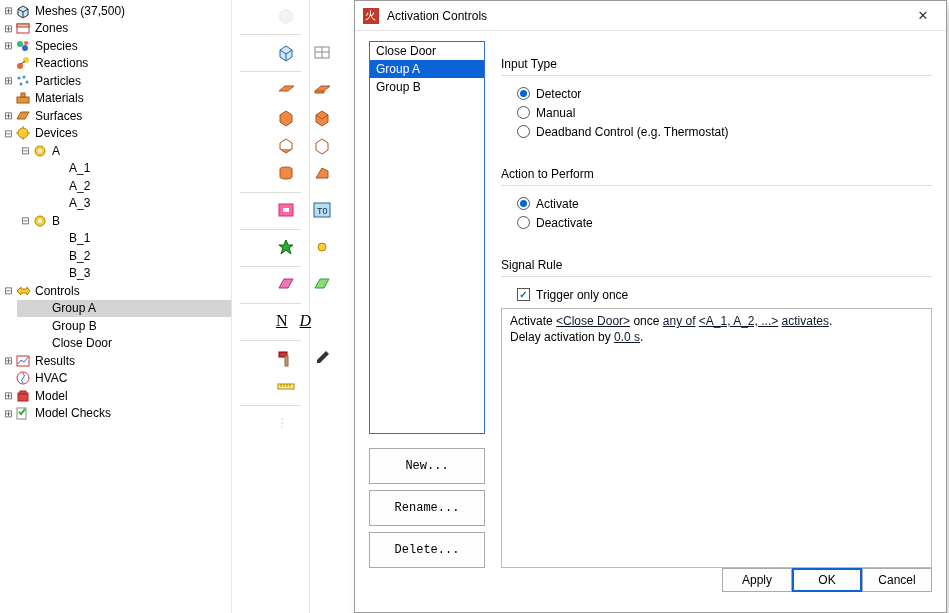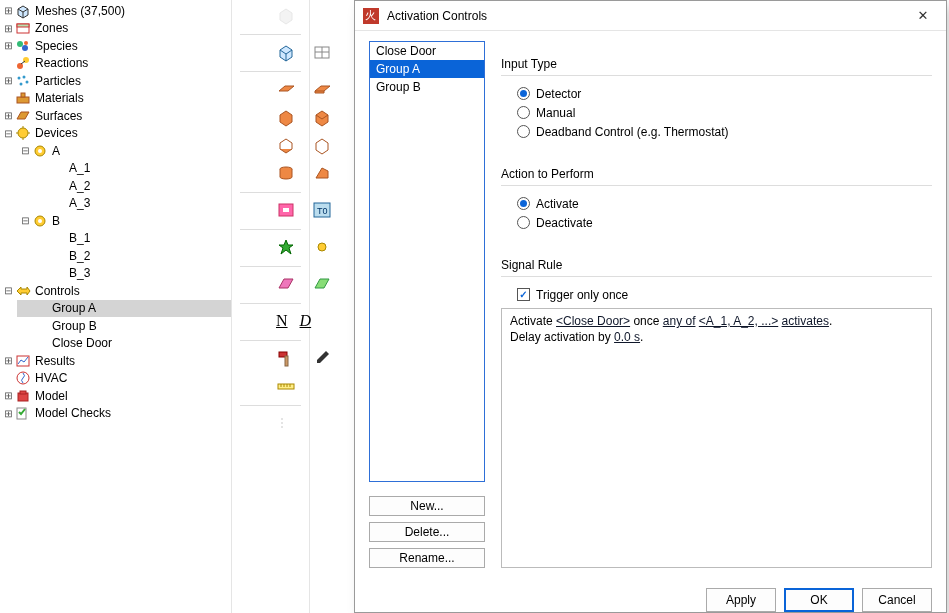--- a/index.html
+++ b/index.html
@@ -76,9 +76,9 @@
   .listbox .item.sel { background:#0a64d8; color:#fff; }
   .left-btns { margin-top:14px; display:flex; flex-direction:column; gap:6px;}
   .wbtn {
-    height:20px; border:1px solid #aaa; background:#fdfdfd;
+    height:36px; border:1px solid #aaa; background:#fdfdfd;
     display:flex; align-items:center; justify-content:center;
-    font-size:12px; color:#000;
+    font-size:12px; color:#000;font-family:Liberation Mono, monospace;
   }
 
   .right-col { flex:1; display:flex; flex-direction:column; }

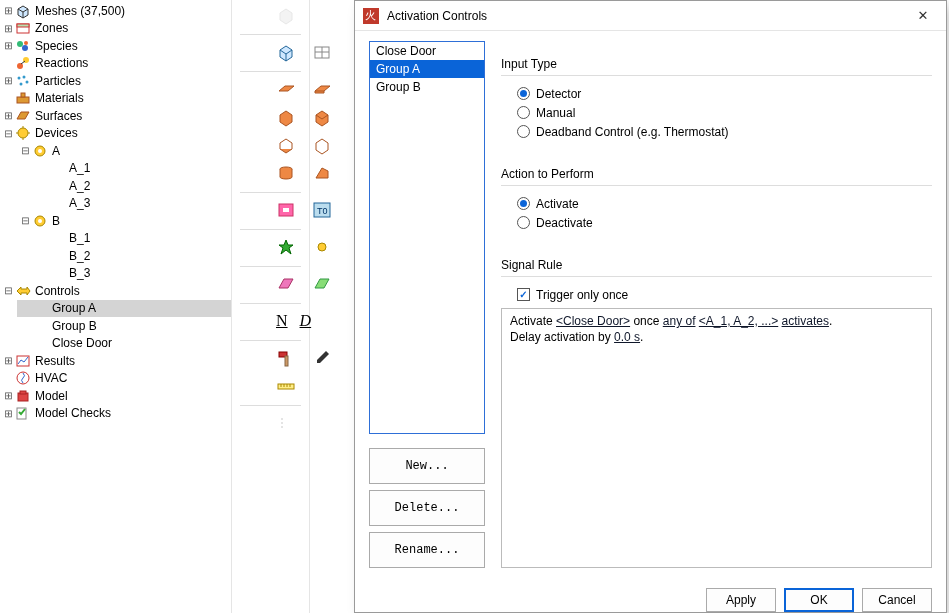--- a/index.html
+++ b/index.html
@@ -503,8 +503,8 @@
           </div>
           <div class="left-btns">
             <div class="wbtn">New...</div>
+            <div class="wbtn">Rename...</div>
             <div class="wbtn">Delete...</div>
-            <div class="wbtn">Rename...</div>
           </div>
         </div>
         <div class="right-col">

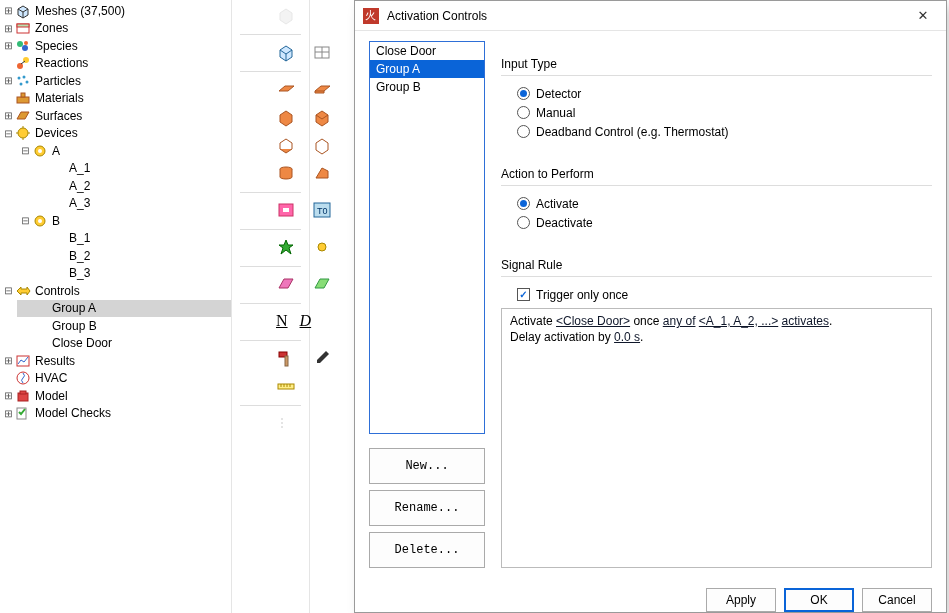--- a/index.html
+++ b/index.html
@@ -104,8 +104,8 @@
   .lnk { color:#0f172a; text-decoration:underline; }
 
   .dlg-footer {
-    height:44px; display:flex; align-items:flex-end; justify-content:flex-end;
-    gap:8px; padding:0 14px;
+    height:44px; display:flex; align-items:flex-start; justify-content:flex-end;
+    padding:0 14px;
   }
   .fbtn {
     min-width:70px; height:24px; border:1px solid #aaa; background:#fdfdfd;

